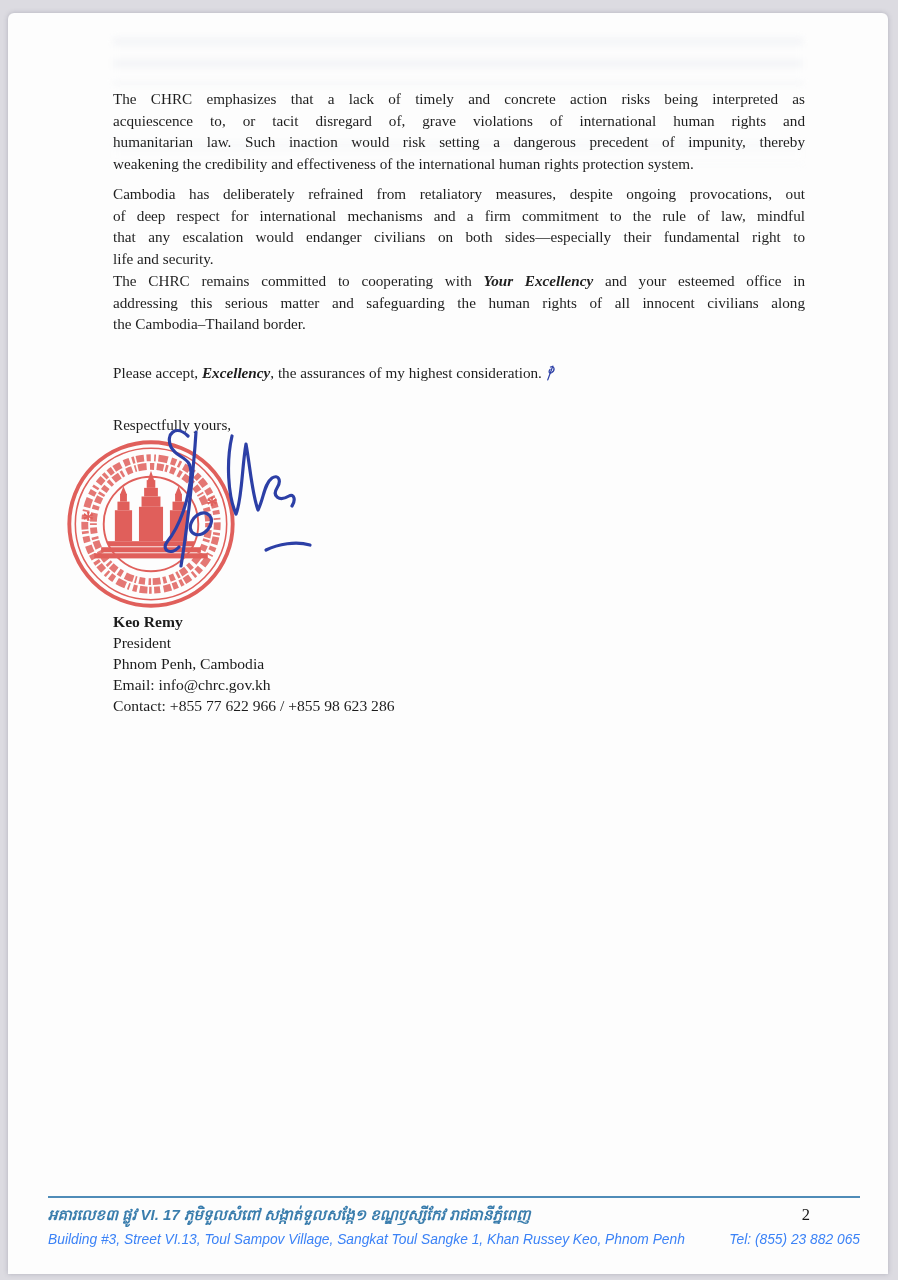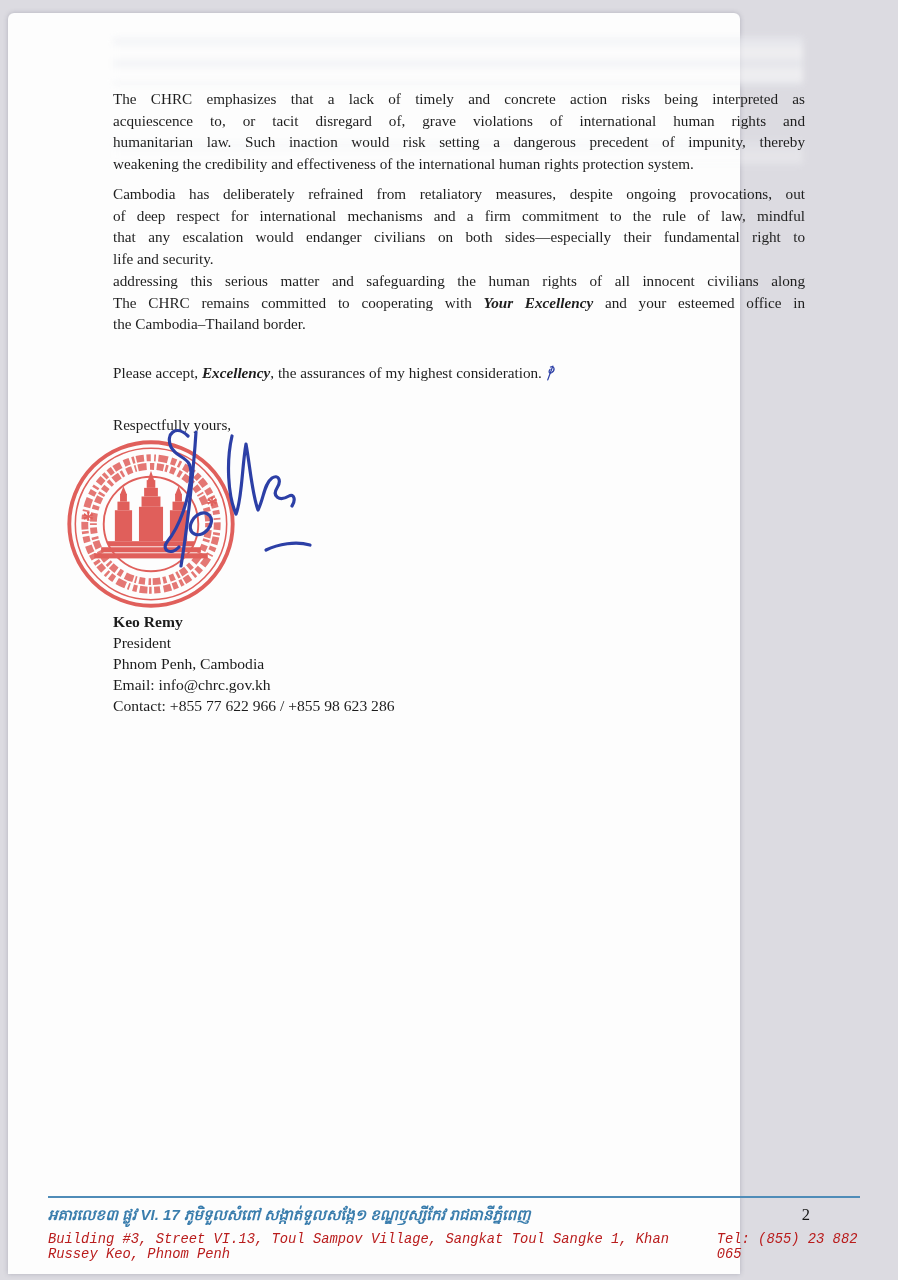--- a/index.html
+++ b/index.html
@@ -9,7 +9,7 @@
     font-family:"Liberation Serif", serif;
   }
   .page {
-    position:absolute; left:8px; top:13px; width:732px; height:1261px;
+    position:absolute; left:8px; top:13px; width:880px; height:1261px;
     background:#fdfdfd;
     border-radius:6px 6px 0 0;
     box-shadow:0 0 5px rgba(70,70,95,.28);

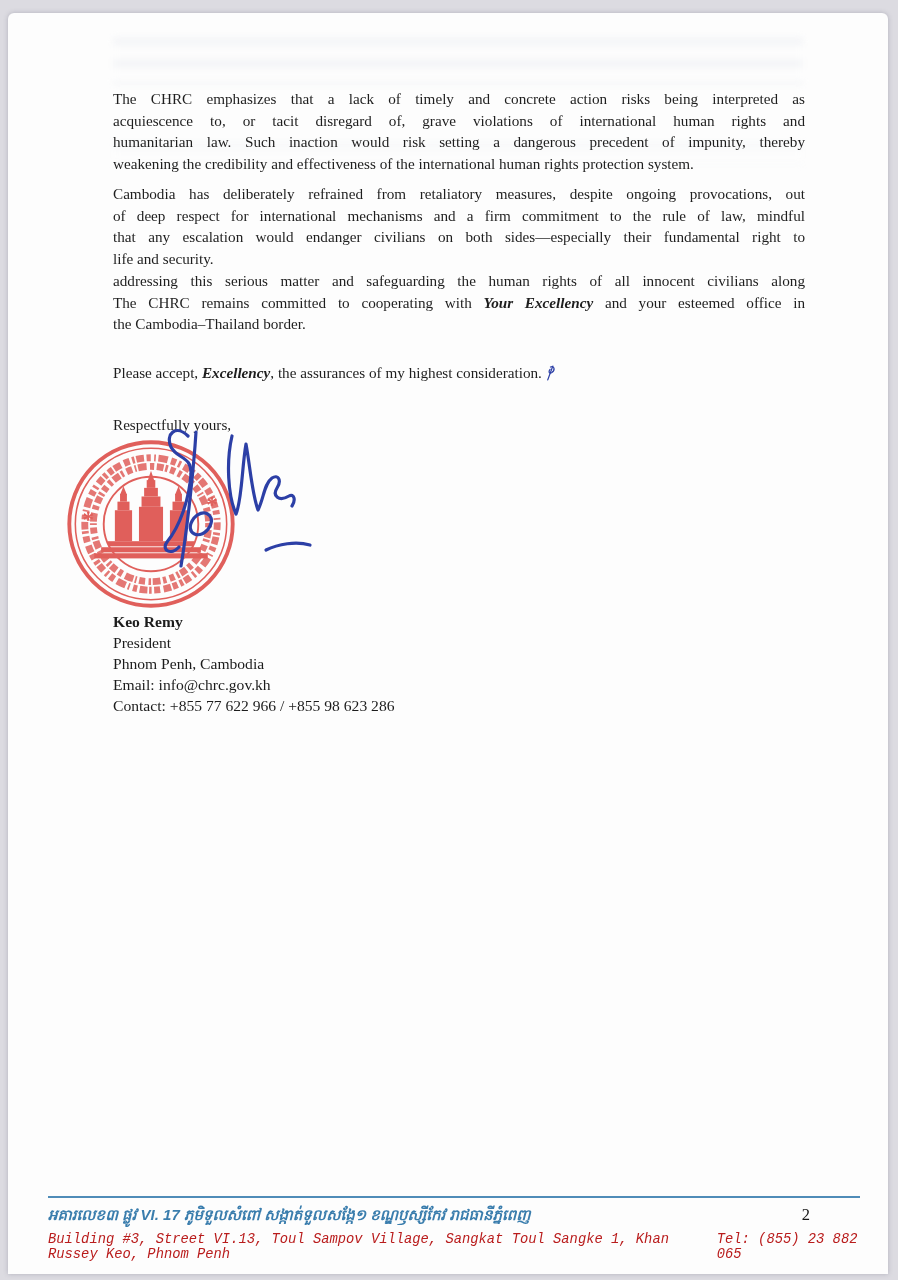--- a/index.html
+++ b/index.html
@@ -87,8 +87,8 @@
     </p>
 
     <p class="para p3">
+      <span class="jline"><span>The CHRC remains committed to cooperating with </span><i class="emx">Your Excellency</i><span> and your esteemed office in</span></span>
       <span class="jline">addressing this serious matter and safeguarding the human rights of all innocent civilians along</span>
-      <span class="jline"><span>The CHRC remains committed to cooperating with </span><i class="emx">Your Excellency</i><span> and your esteemed office in</span></span>
       <span class="jline jl-last">the Cambodia–Thailand border.</span>
     </p>
 

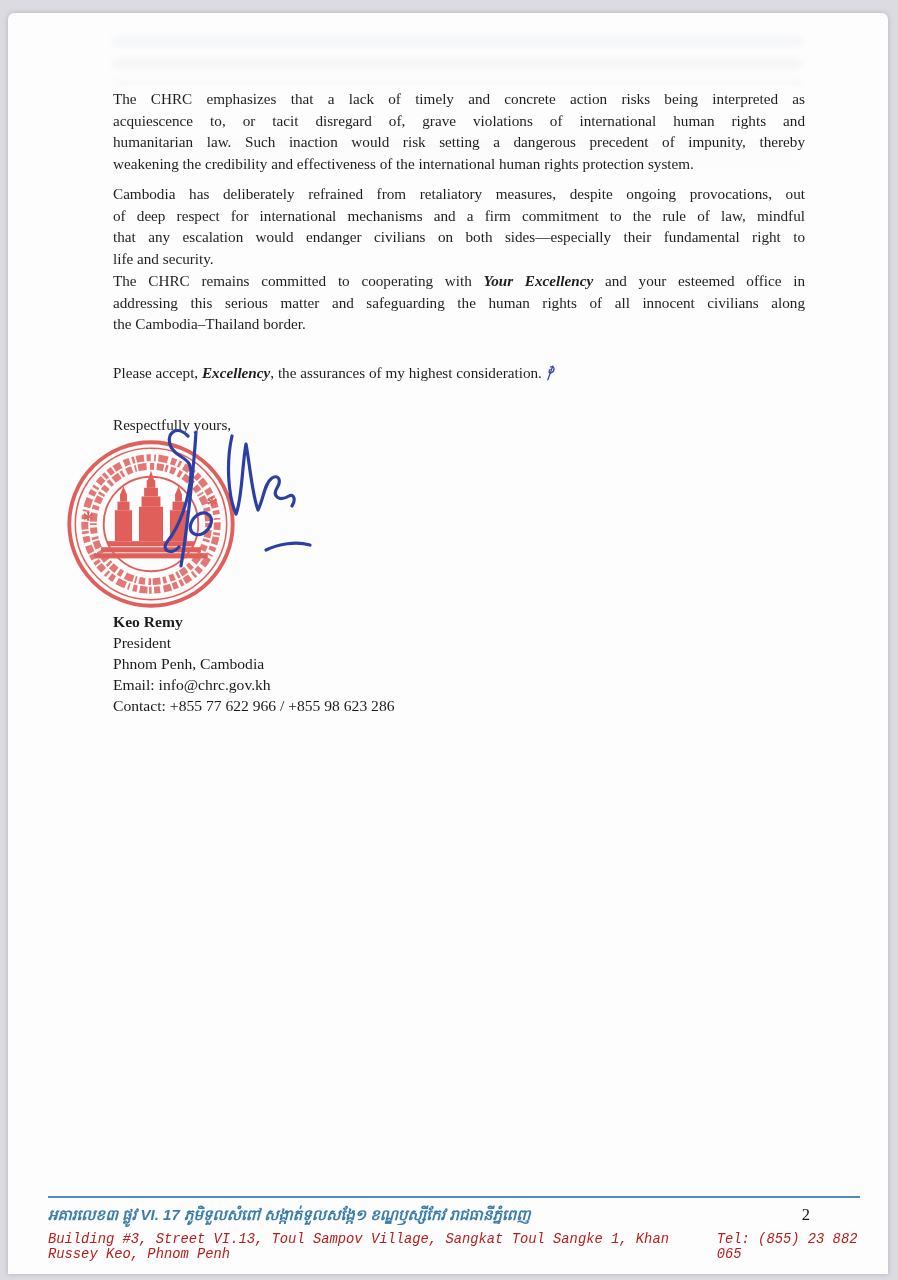--- a/index.html
+++ b/index.html
@@ -58,8 +58,8 @@
   }
   .pnum { font-size:16.5px; color:#161616; padding-right:50px; font-family:"Liberation Serif", serif; }
   .en {
-    font-family:Liberation Mono, monospace;
-    font-style:italic; font-size:13.8px; color:#b91c1c;
+    font-family:Liberation Sans, sans-serif;
+    font-style:italic; font-size:13.8px; color:#3b82f6;
   }
 </style>
 </head>

